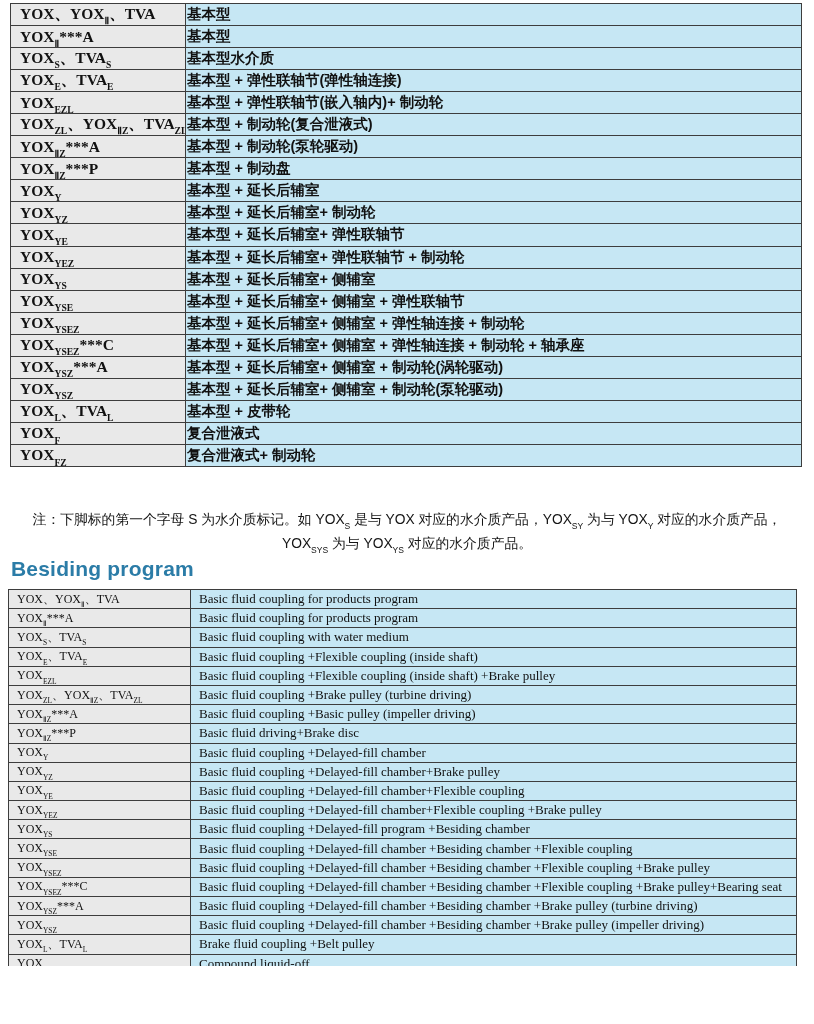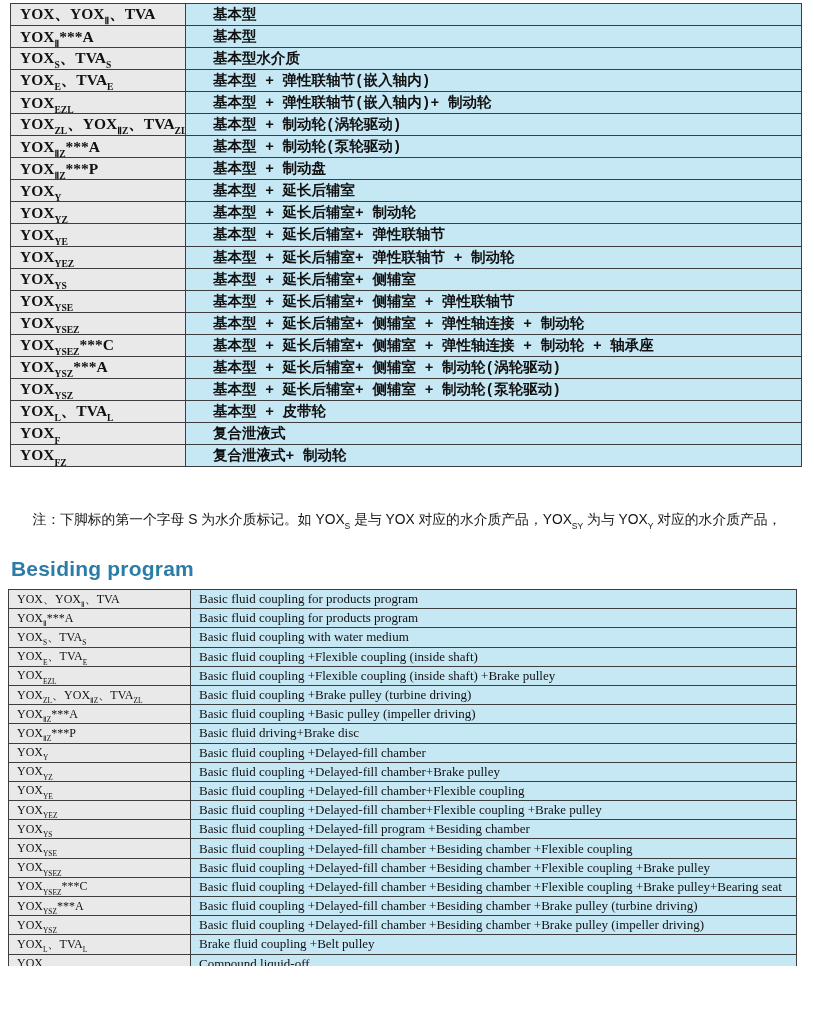--- a/index.html
+++ b/index.html
@@ -42,10 +42,10 @@
   }
   table.cn td.dcell{
     background:var(--desc-col-bg);
-    font-family:Liberation Mono, monospace;
+    font-family:Liberation Sans, sans-serif;
     font-weight:bold;
     font-size:14.5px;
-    padding-left:27px;
+    padding-left:1px;
   }
 
   

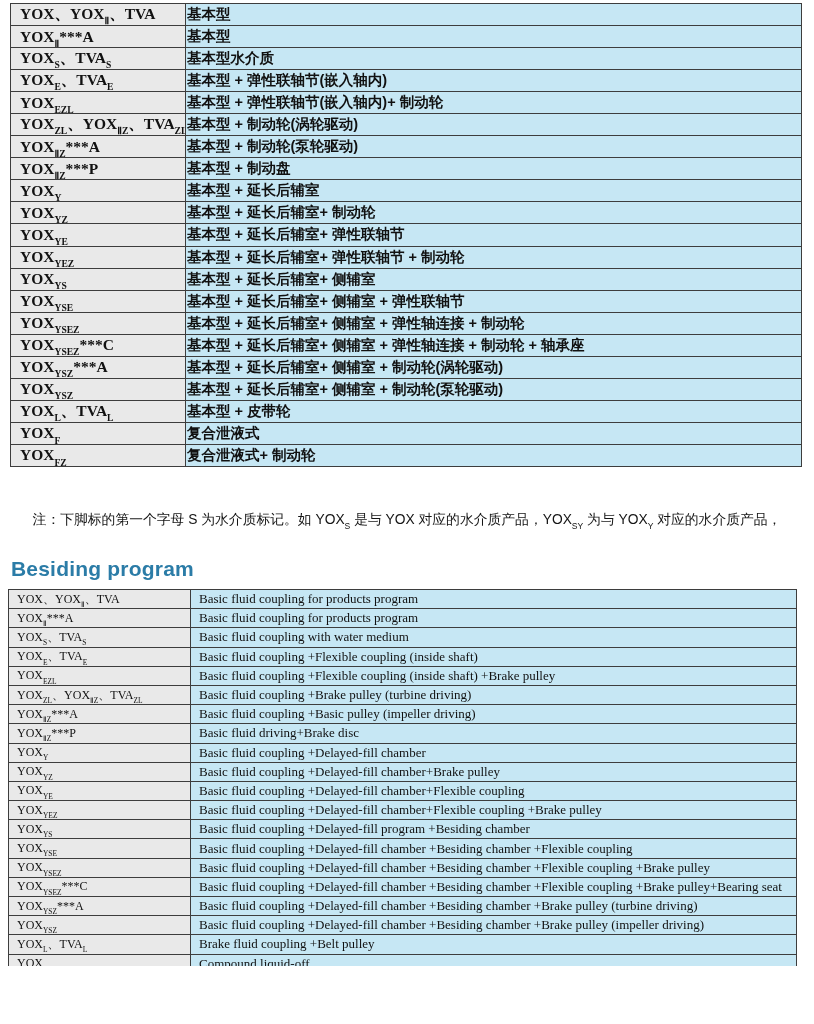--- a/index.html
+++ b/index.html
@@ -119,7 +119,7 @@
   </tr>
         <tr>
     <td class="mcell">YOX<sub>E</sub>、TVA<sub>E</sub></td>
-    <td class="dcell">基本型 + 弹性联轴节(嵌入轴内)</td>
+    <td class="dcell">基本型 + 弹性联轴节(弹性轴连接)</td>
   </tr>
         <tr>
     <td class="mcell">YOX<sub>EZL</sub></td>

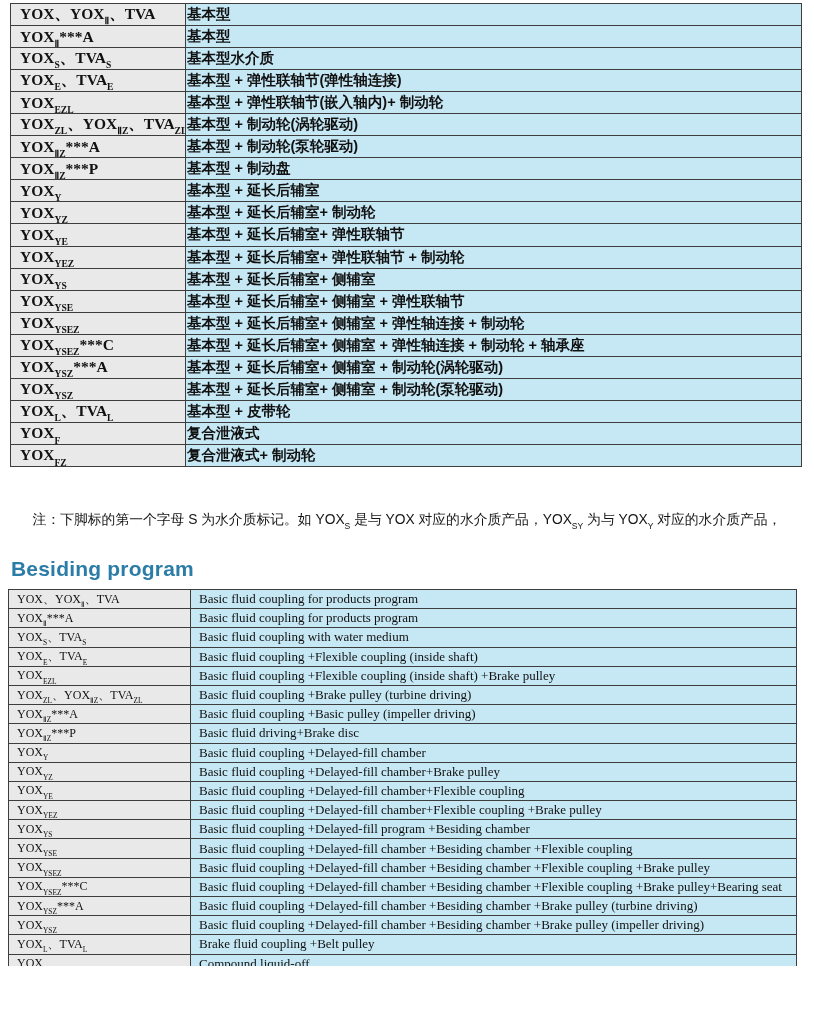--- a/index.html
+++ b/index.html
@@ -127,7 +127,7 @@
   </tr>
         <tr>
     <td class="mcell">YOX<sub>ZL</sub>、YOX<sub>ⅡZ</sub>、TVA<sub>ZL</sub></td>
-    <td class="dcell">基本型 + 制动轮(涡轮驱动)</td>
+    <td class="dcell">基本型 + 制动轮(复合泄液式)</td>
   </tr>
         <tr>
     <td class="mcell">YOX<sub>ⅡZ</sub>***A</td>

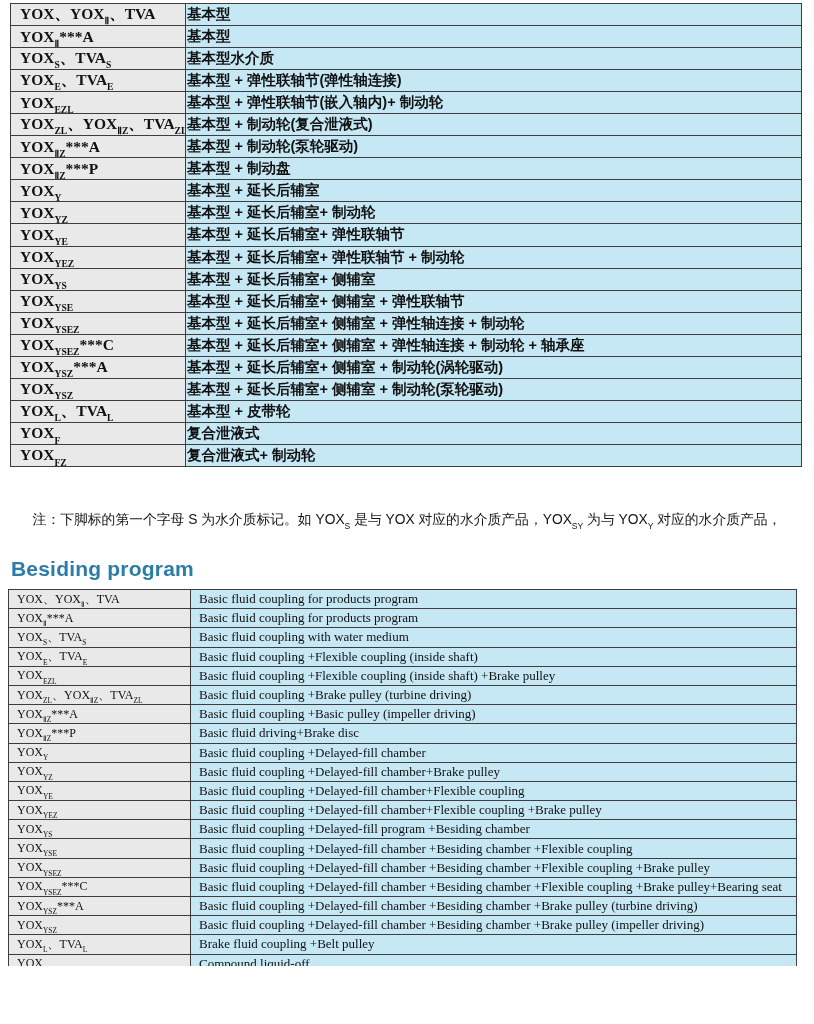--- a/index.html
+++ b/index.html
@@ -194,6 +194,7 @@
 
   <div class="note">
     <div>注：下脚标的第一个字母 S 为水介质标记。如 YOX<sub>S</sub> 是与 YOX 对应的水介质产品，YOX<sub>SY</sub> 为与 YOX<sub>Y</sub> 对应的水介质产品，</div>
+    <div>YOX<sub>SYS</sub> 为与 YOX<sub>YS</sub> 对应的水介质产品。</div>
   </div>
 
   <div class="heading">Besiding program</div>

